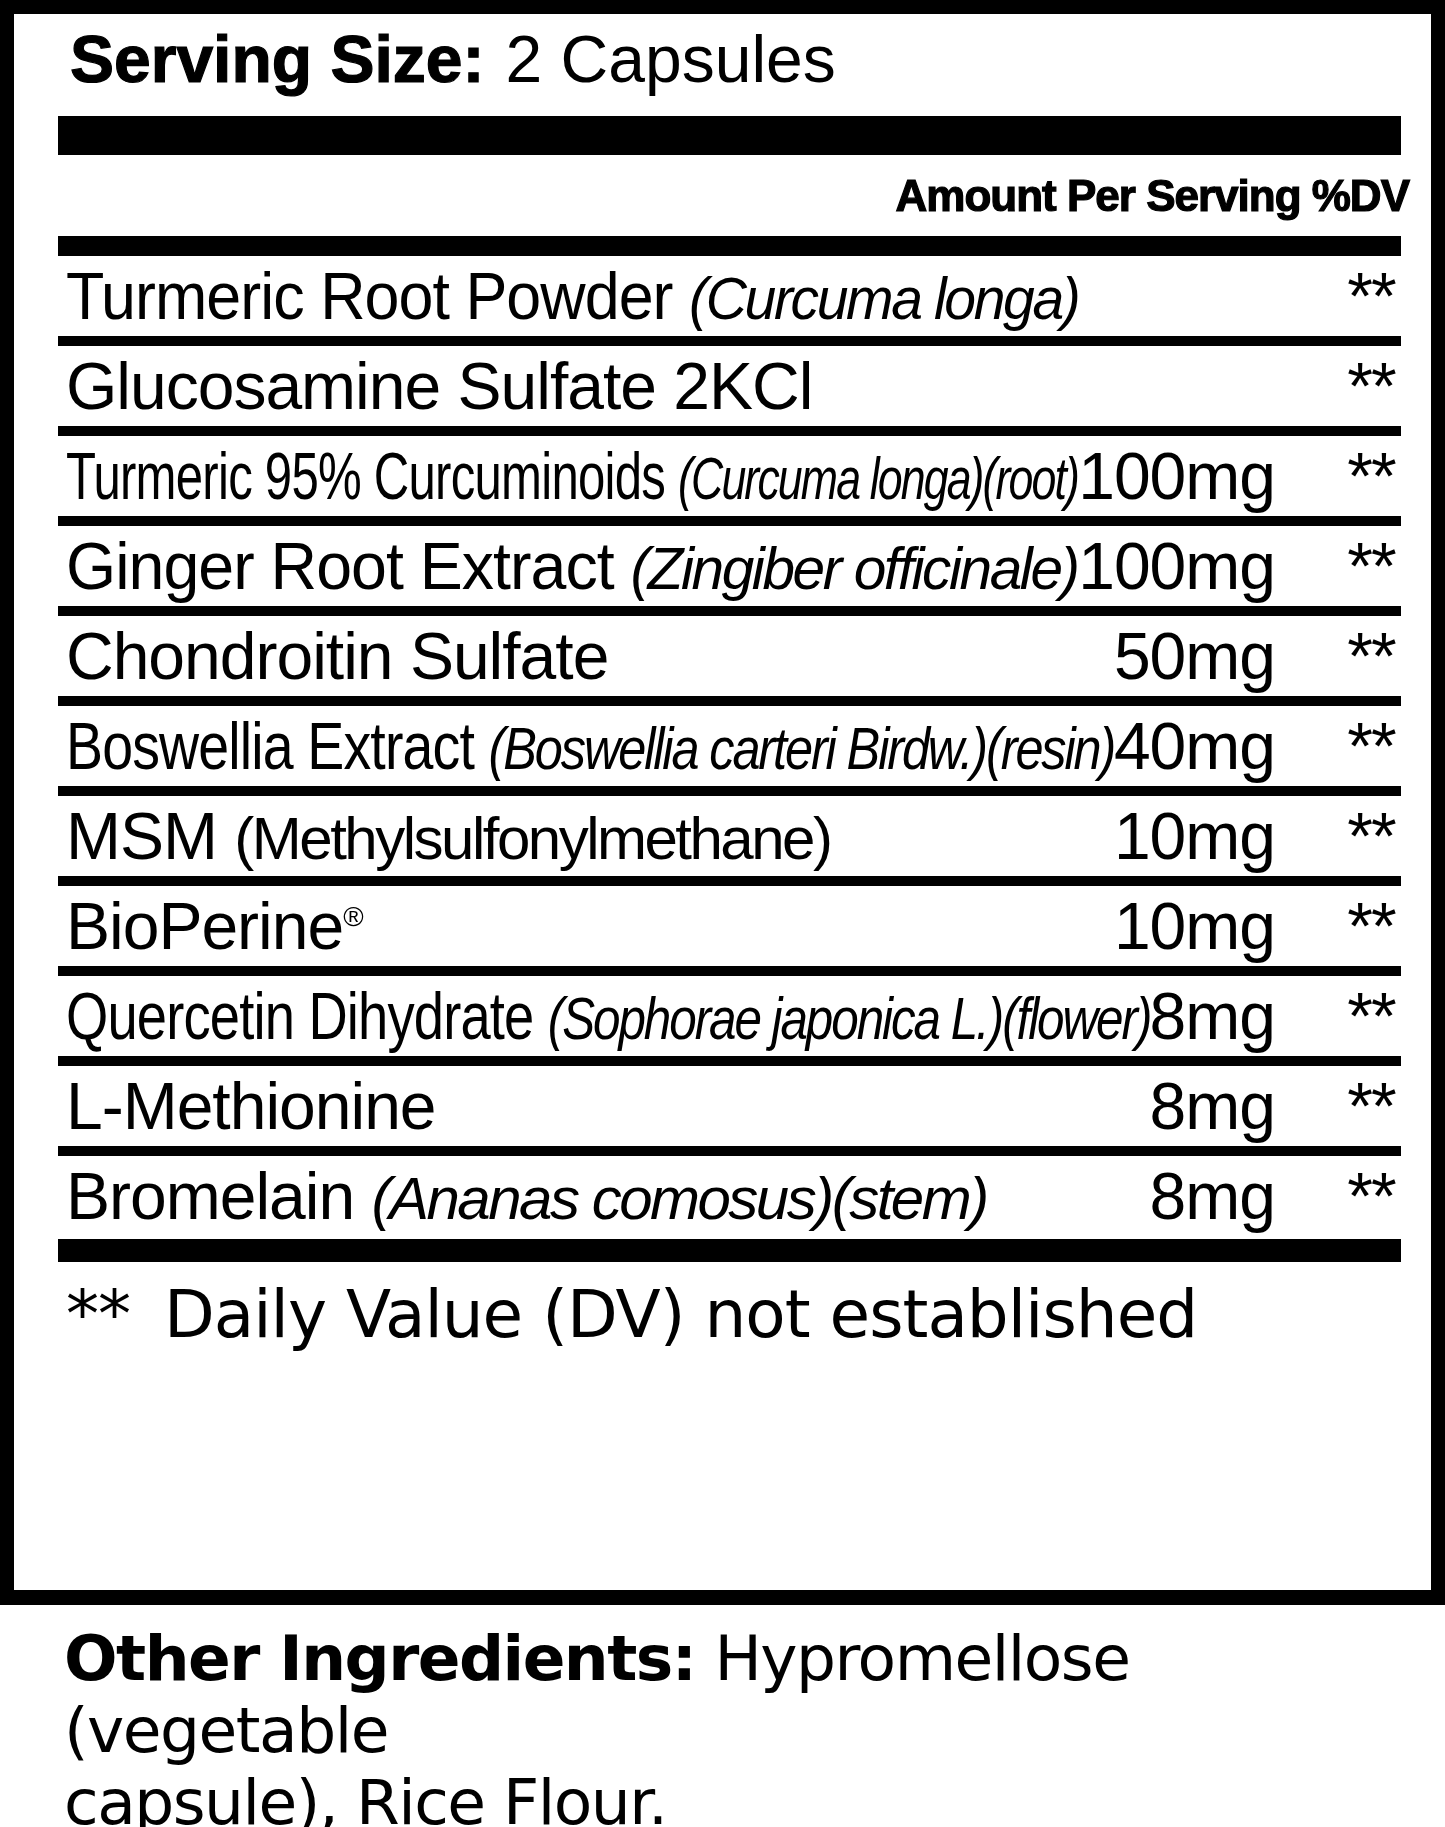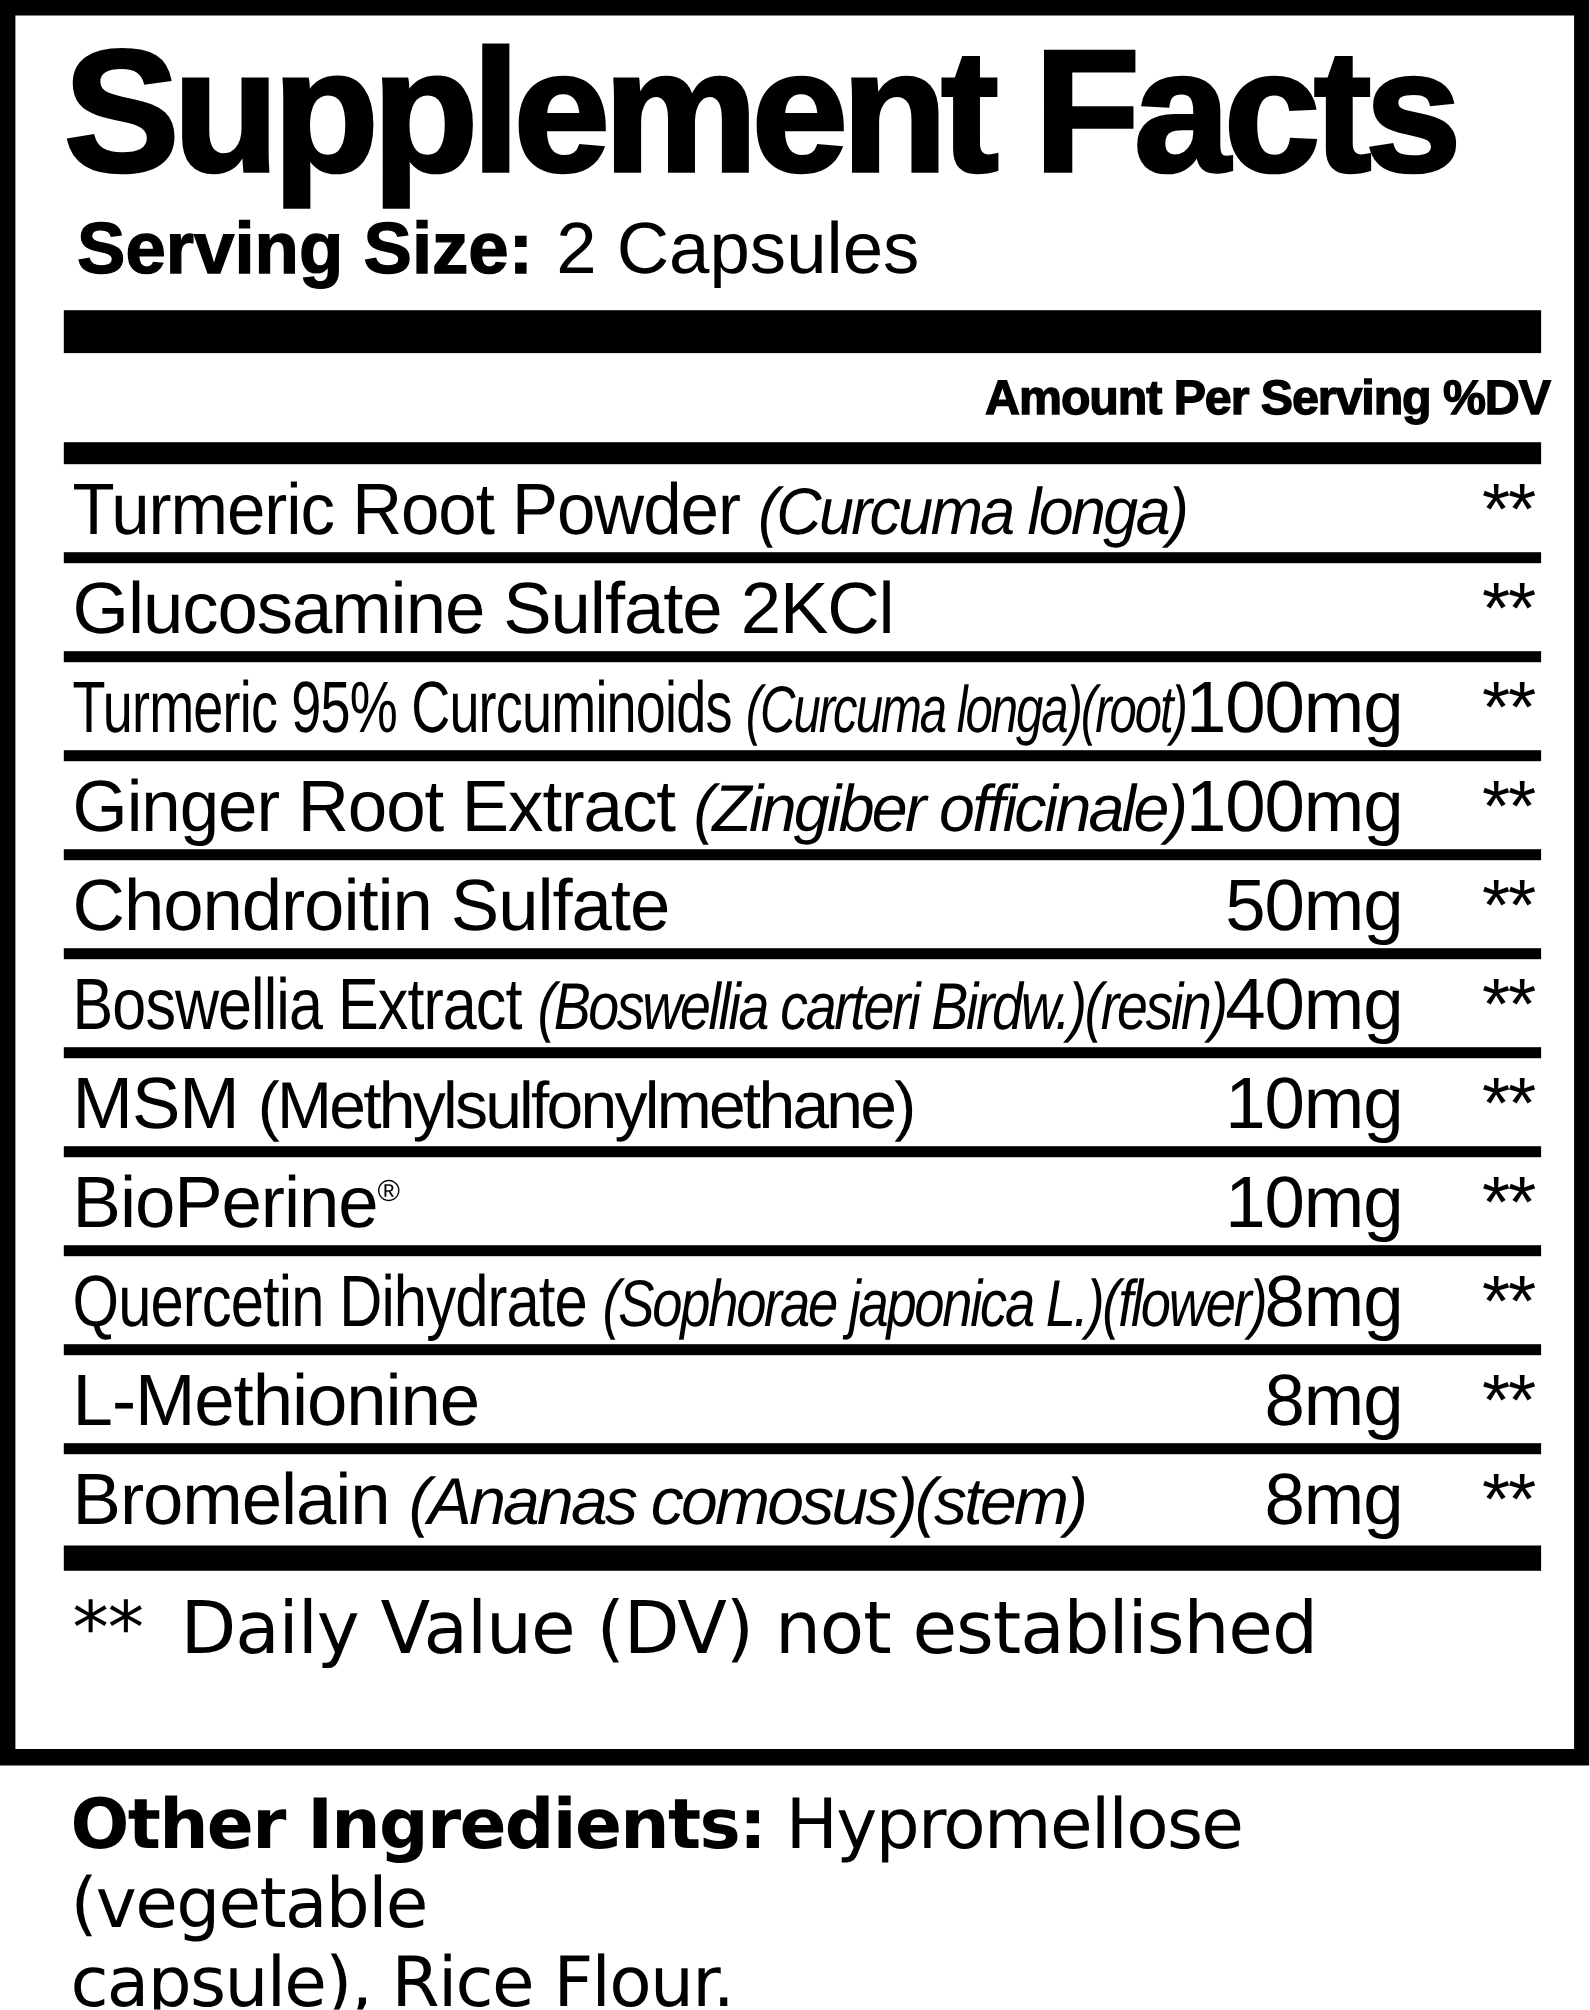--- a/index.html
+++ b/index.html
@@ -60,7 +60,6 @@
 
 <div class="page">
   <div class="facts-box">
-    <div class="title">Supplement Facts</div>
 
     <div class="serving">
       <div class="serving-line"><span class="xbold lbl">Serving Size:</span><span>2 Capsules</span></div>

